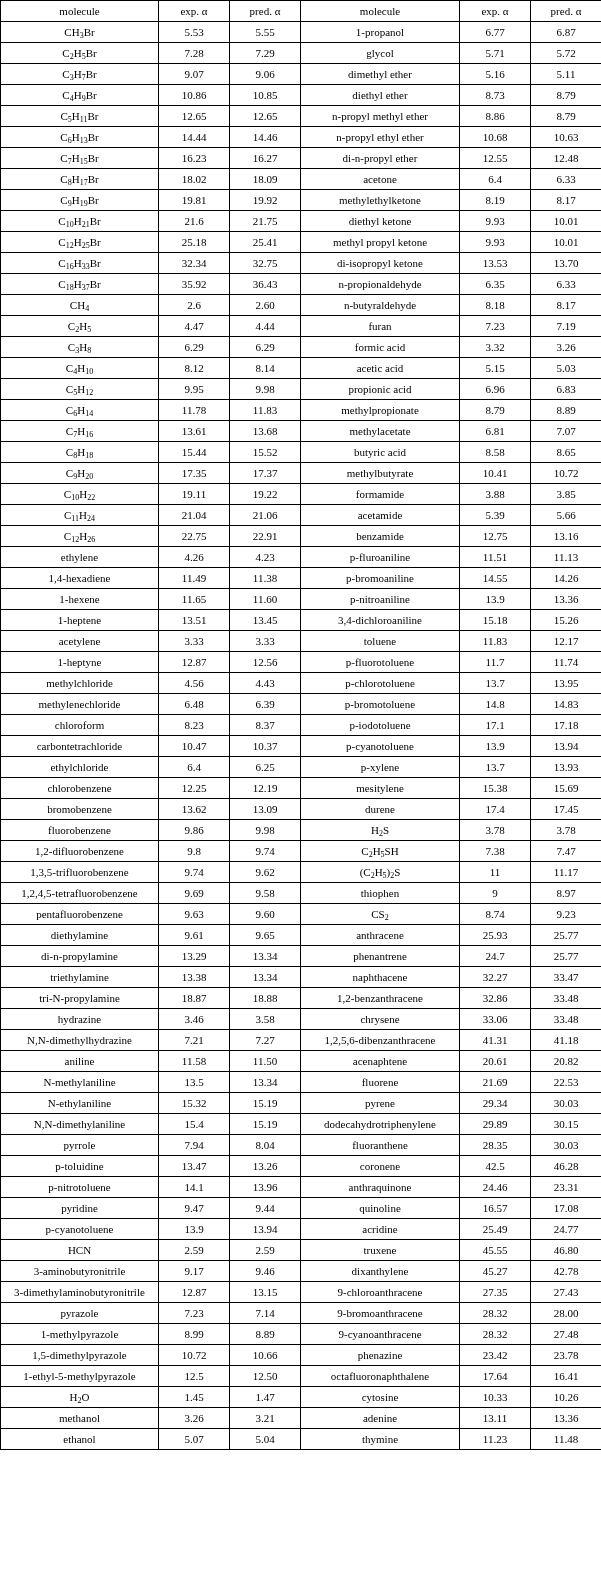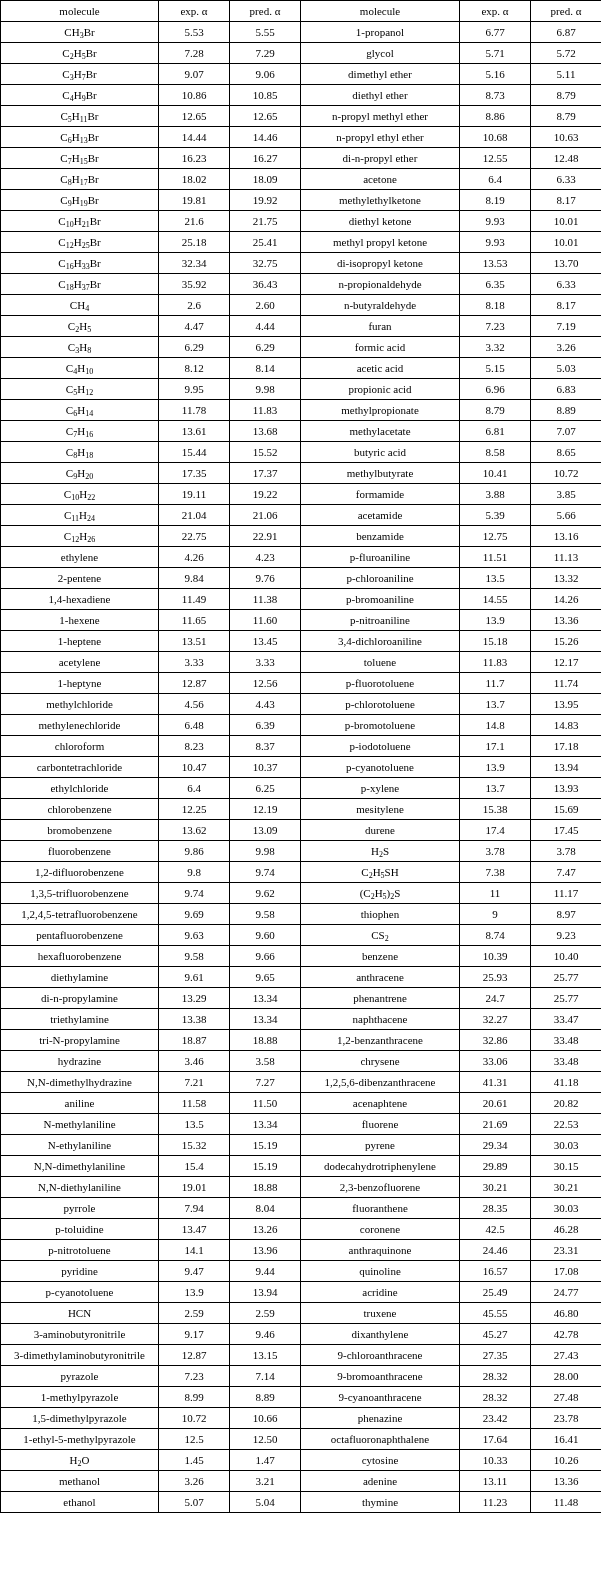--- a/index.html
+++ b/index.html
@@ -283,14 +283,6 @@
           <td class="num">11.13</td>
         </tr>
         <tr>
-          <td class="mol">2-pentene</td>
-          <td class="num">9.84</td>
-          <td class="num">9.76</td>
-          <td class="mol">p-chloroaniline</td>
-          <td class="num">13.5</td>
-          <td class="num">13.32</td>
-        </tr>
-        <tr>
           <td class="mol">1,4-hexadiene</td>
           <td class="num">11.49</td>
           <td class="num">11.38</td>

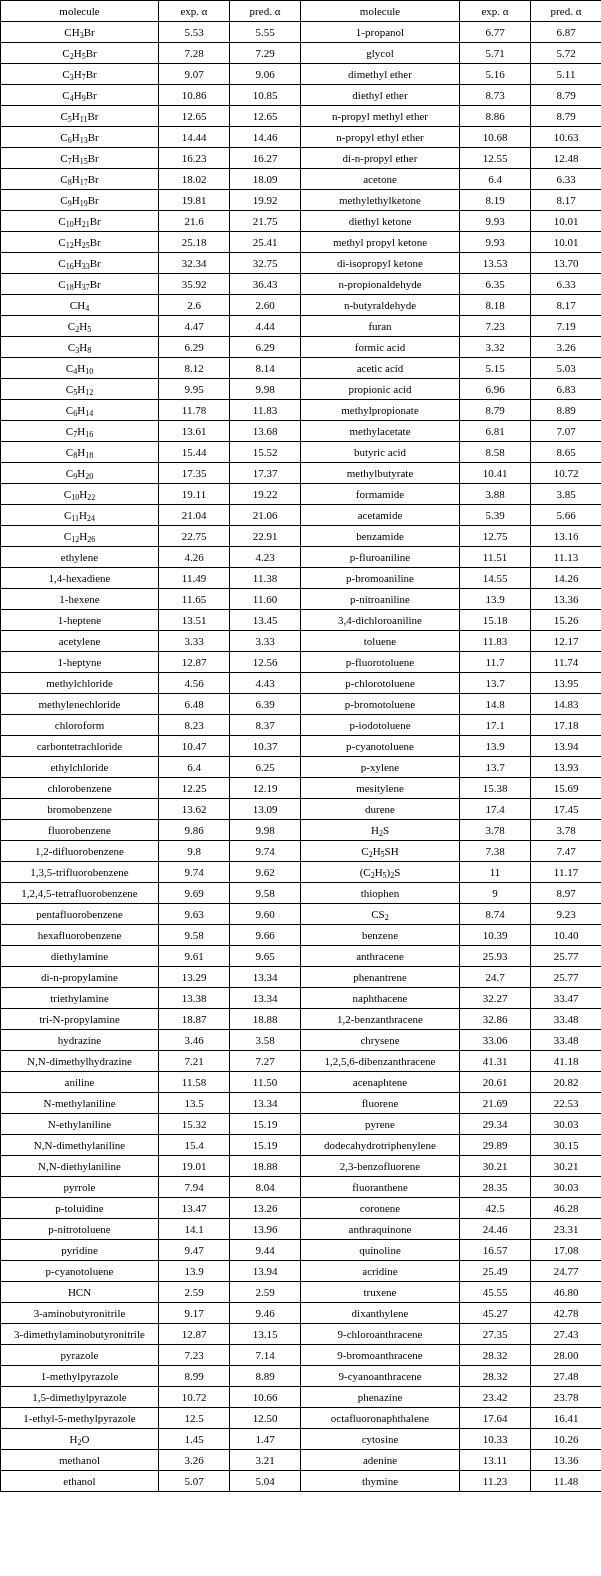--- a/index.html
+++ b/index.html
@@ -419,14 +419,6 @@
           <td class="num">9.23</td>
         </tr>
         <tr>
-          <td class="mol">hexafluorobenzene</td>
-          <td class="num">9.58</td>
-          <td class="num">9.66</td>
-          <td class="mol">benzene</td>
-          <td class="num">10.39</td>
-          <td class="num">10.40</td>
-        </tr>
-        <tr>
           <td class="mol">diethylamine</td>
           <td class="num">9.61</td>
           <td class="num">9.65</td>

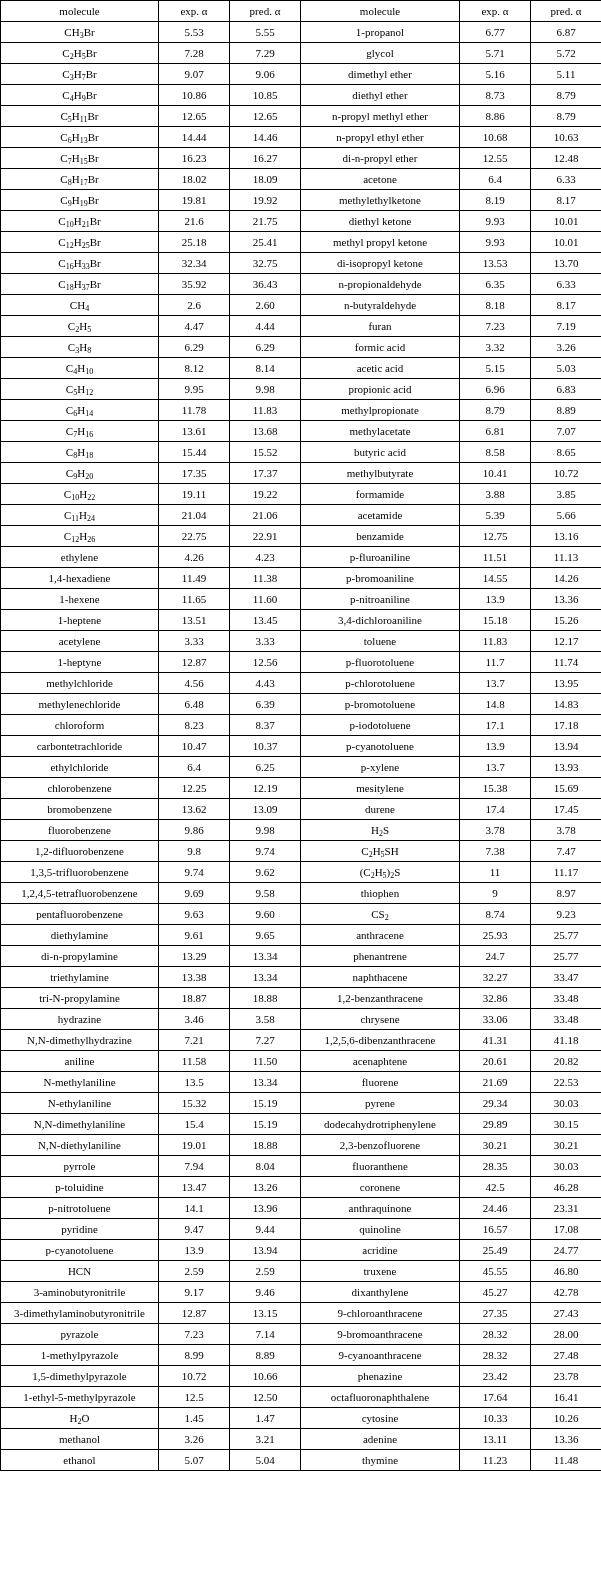--- a/index.html
+++ b/index.html
@@ -499,14 +499,6 @@
           <td class="num">30.15</td>
         </tr>
         <tr>
-          <td class="mol">N,N-diethylaniline</td>
-          <td class="num">19.01</td>
-          <td class="num">18.88</td>
-          <td class="mol">2,3-benzofluorene</td>
-          <td class="num">30.21</td>
-          <td class="num">30.21</td>
-        </tr>
-        <tr>
           <td class="mol">pyrrole</td>
           <td class="num">7.94</td>
           <td class="num">8.04</td>

